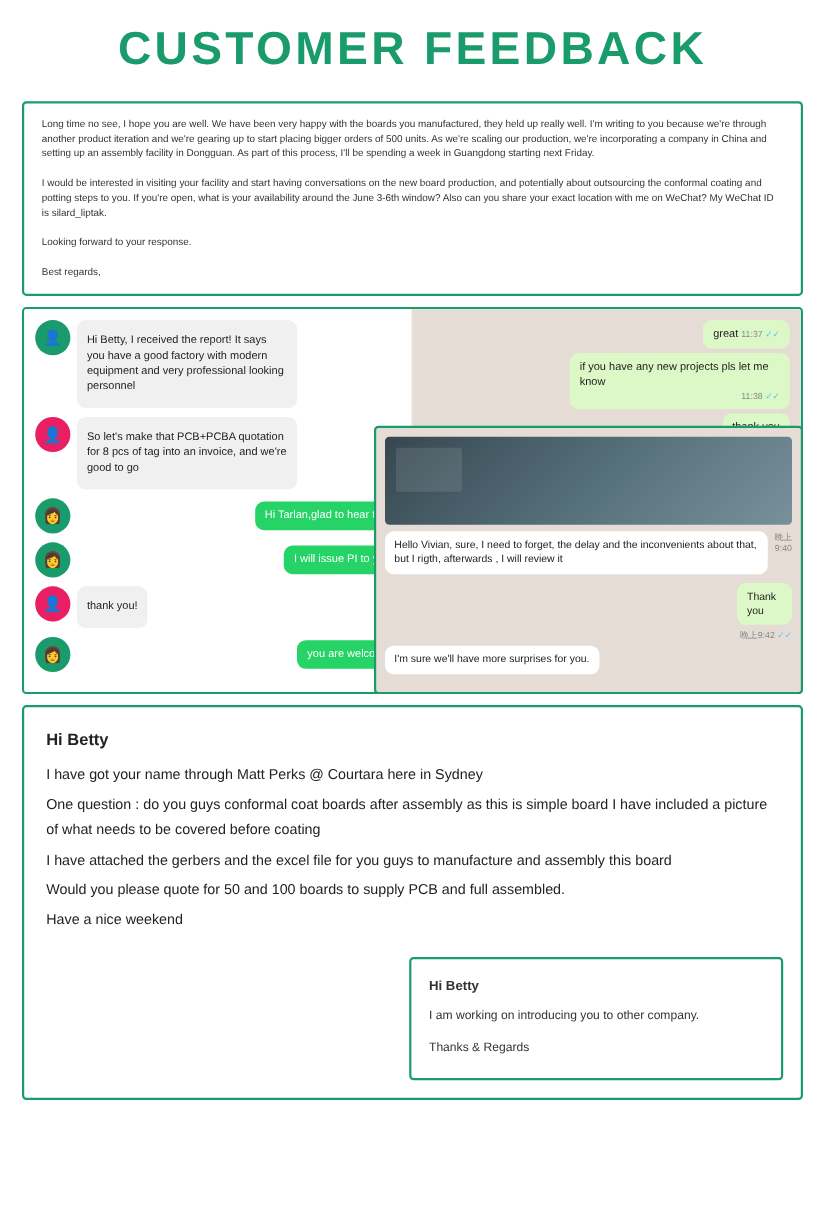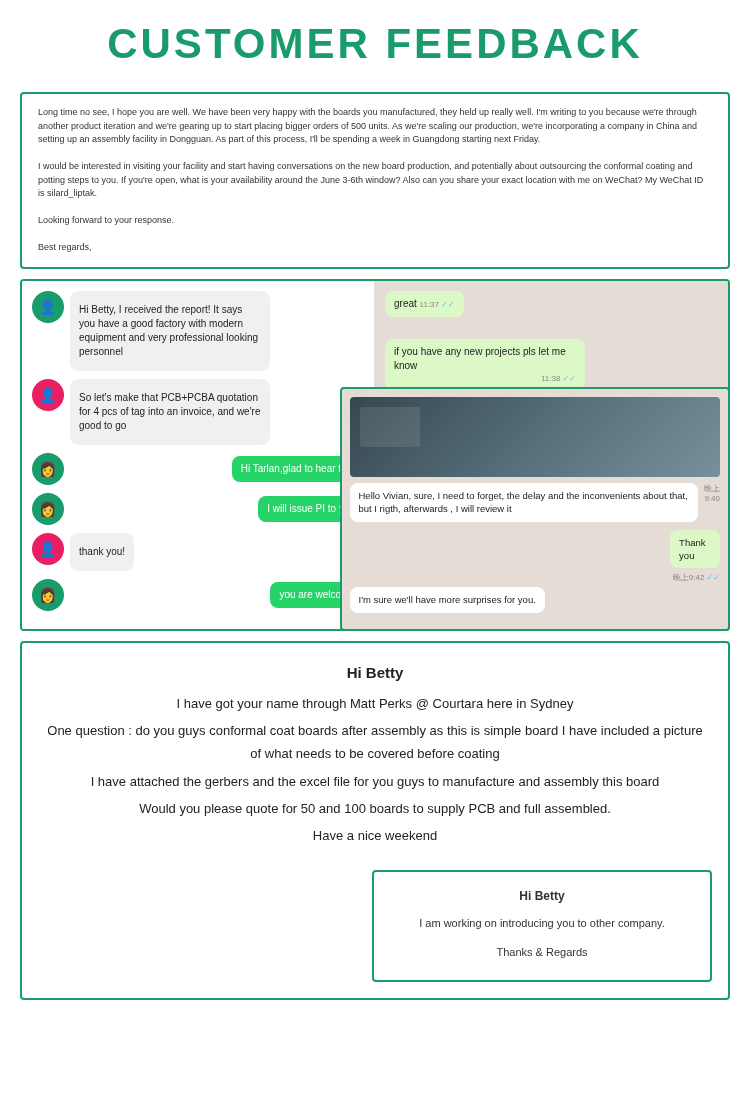--- a/index.html
+++ b/index.html
@@ -111,8 +111,8 @@
 
     .chat-right .chat-msg-sent {
       display: flex;
-      justify-content: flex-start;
-      margin-bottom: 22px;
+      justify-content: flex-end;
+      margin-bottom: 4px;
     }
 
     .chat-right .msg-bubble-sent {

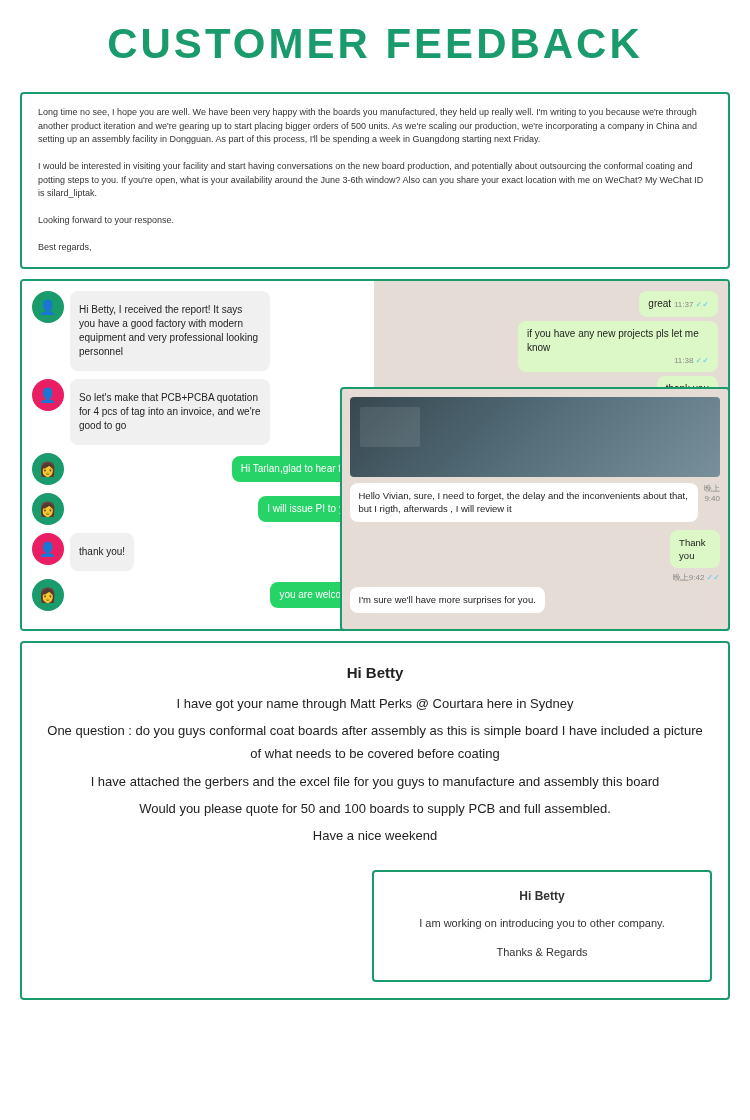--- a/index.html
+++ b/index.html
@@ -302,7 +302,7 @@
 
       <div class="chat-bubble-received">
         <div class="person-icon person-icon-pink">👤</div>
-        <div class="bubble-text">So let's make that PCB+PCBA quotation for 4 pcs of tag into an invoice, and we're good to go</div>
+        <div class="bubble-text">So let's make that PCB+PCBA quotation for 8 pcs of tag into an invoice, and we're good to go</div>
       </div>
 
       <div class="chat-right-bubble">

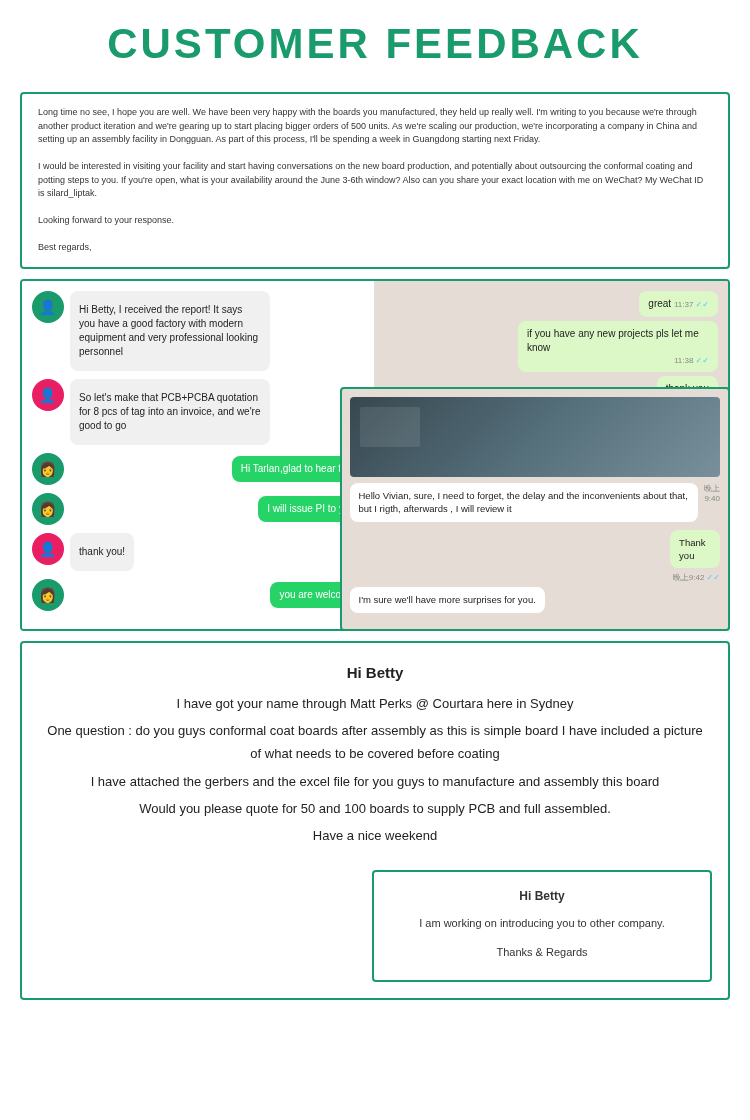--- a/index.html
+++ b/index.html
@@ -175,7 +175,6 @@
       line-height: 1.8;
       position: relative;
       margin-bottom: 10px;
-      text-align: center;
     }
 
     .message-card p {

